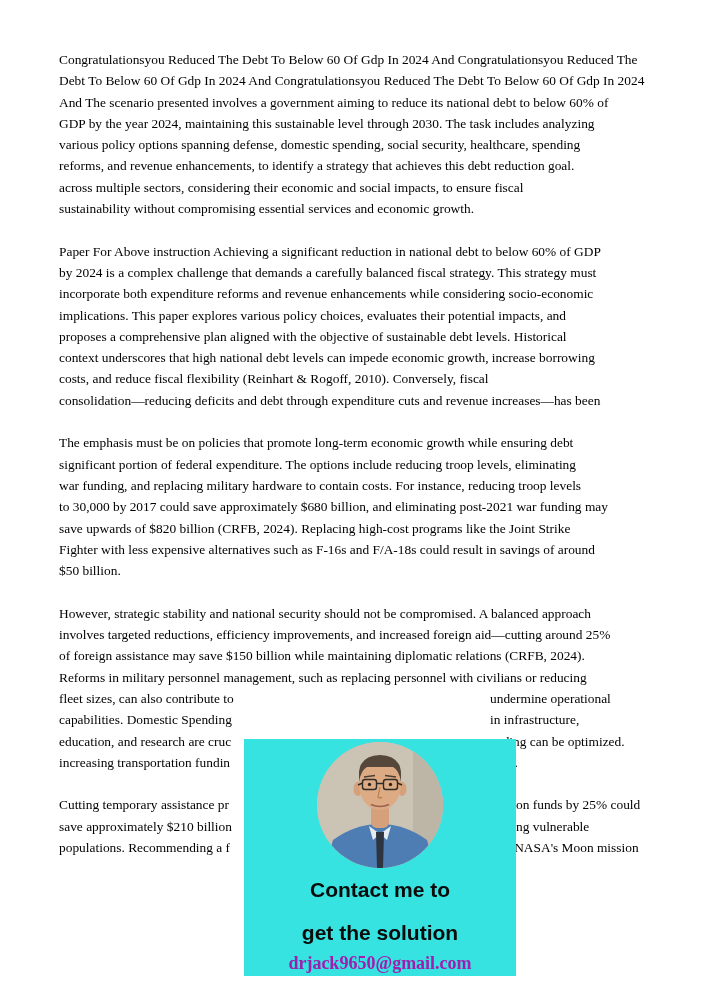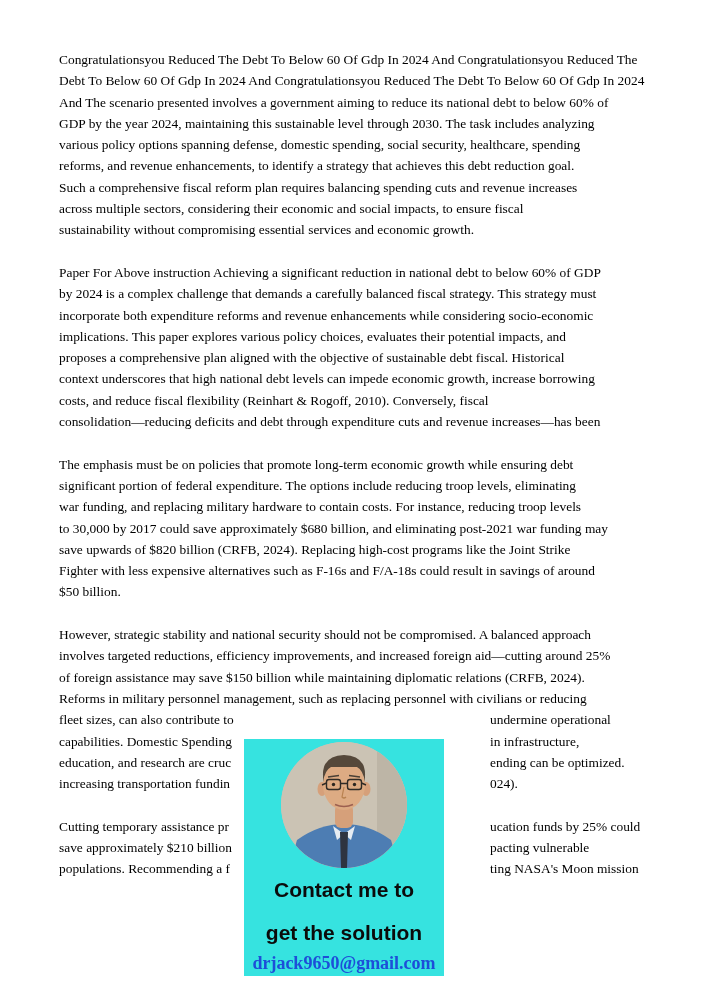--- a/index.html
+++ b/index.html
@@ -78,7 +78,6 @@
     <div class="line"><span>GDP by the year 2024, maintaining this sustainable level through 2030. The task includes analyzing</span></div>
     <div class="line"><span>various policy options spanning defense, domestic spending, social security, healthcare, spending</span></div>
     <div class="line"><span>reforms, and revenue enhancements, to identify a strategy that achieves this debt reduction goal.</span></div>
-    <div class="line"><span>Such a comprehensive fiscal reform plan requires balancing spending cuts and revenue increases</span></div>
     <div class="line"><span>across multiple sectors, considering their economic and social impacts, to ensure fiscal</span></div>
     <div class="line"><span>sustainability without compromising essential services and economic growth.</span></div>
   </div>

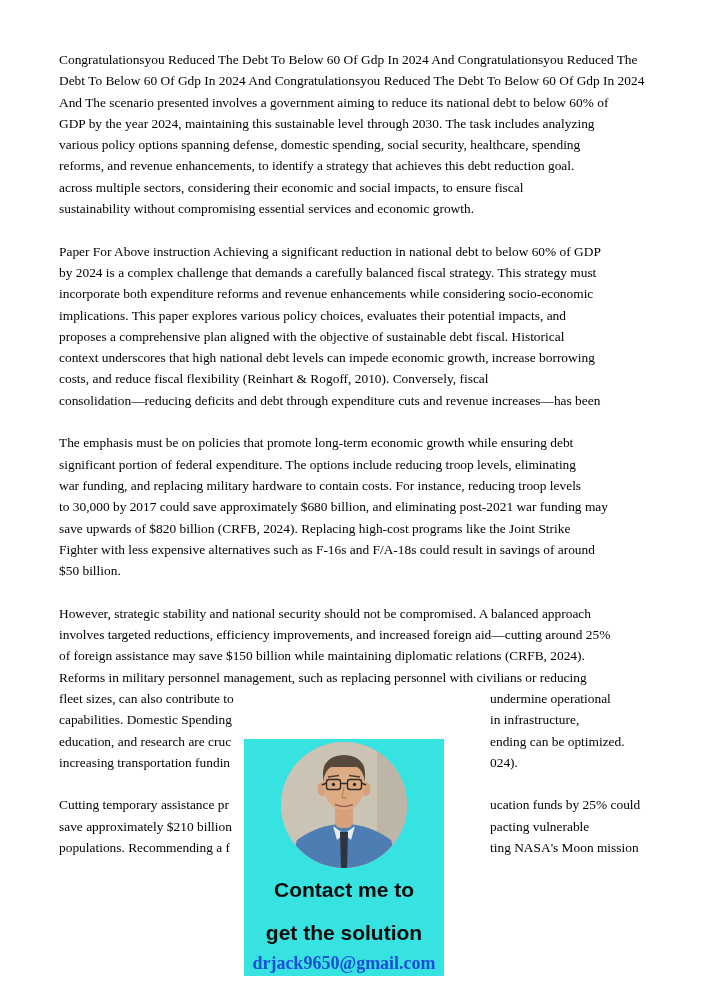--- a/index.html
+++ b/index.html
@@ -87,7 +87,7 @@
     <div class="line"><span>by 2024 is a complex challenge that demands a carefully balanced fiscal strategy. This strategy must</span></div>
     <div class="line"><span>incorporate both expenditure reforms and revenue enhancements while considering socio-economic</span></div>
     <div class="line"><span>implications. This paper explores various policy choices, evaluates their potential impacts, and</span></div>
-    <div class="line"><span>proposes a comprehensive plan aligned with the objective of sustainable debt fiscal. Historical</span></div>
+    <div class="line"><span>proposes a comprehensive plan aligned with the objective of sustainable debt levels. Historical</span></div>
     <div class="line"><span>context underscores that high national debt levels can impede economic growth, increase borrowing</span></div>
     <div class="line"><span>costs, and reduce fiscal flexibility (Reinhart &amp; Rogoff, 2010). Conversely, fiscal</span></div>
     <div class="line"><span>consolidation—reducing deficits and debt through expenditure cuts and revenue increases—has been</span></div>

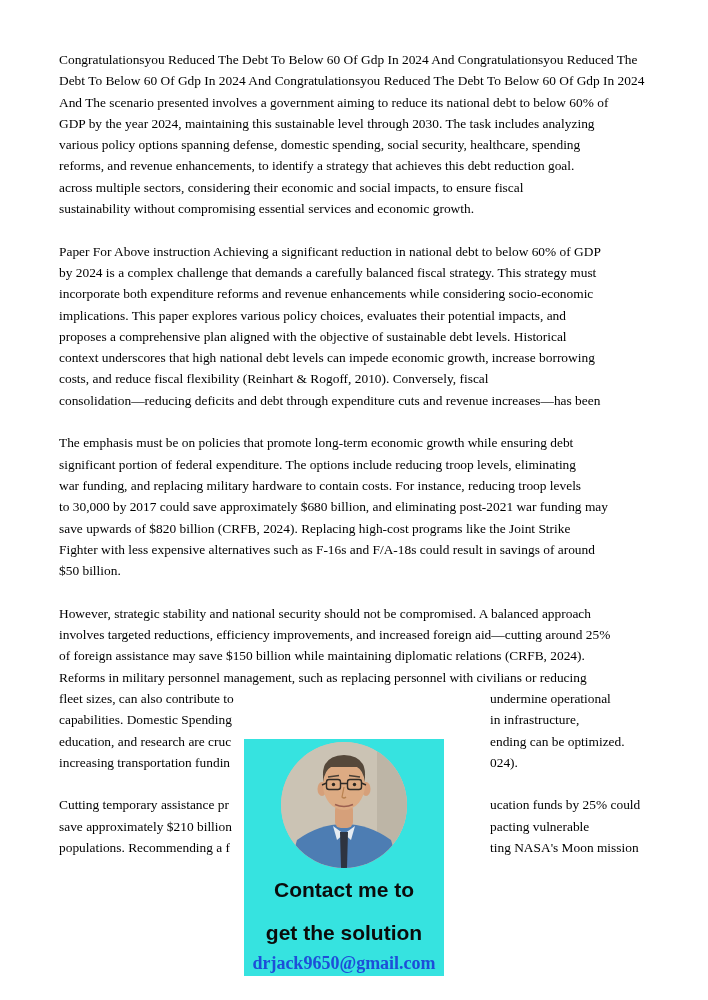--- a/index.html
+++ b/index.html
@@ -37,7 +37,7 @@
     position:absolute;
     left:232px;
     top:739px;
-    width:200px;
+    width:272px;
     height:237px;
     text-align:center;
   }

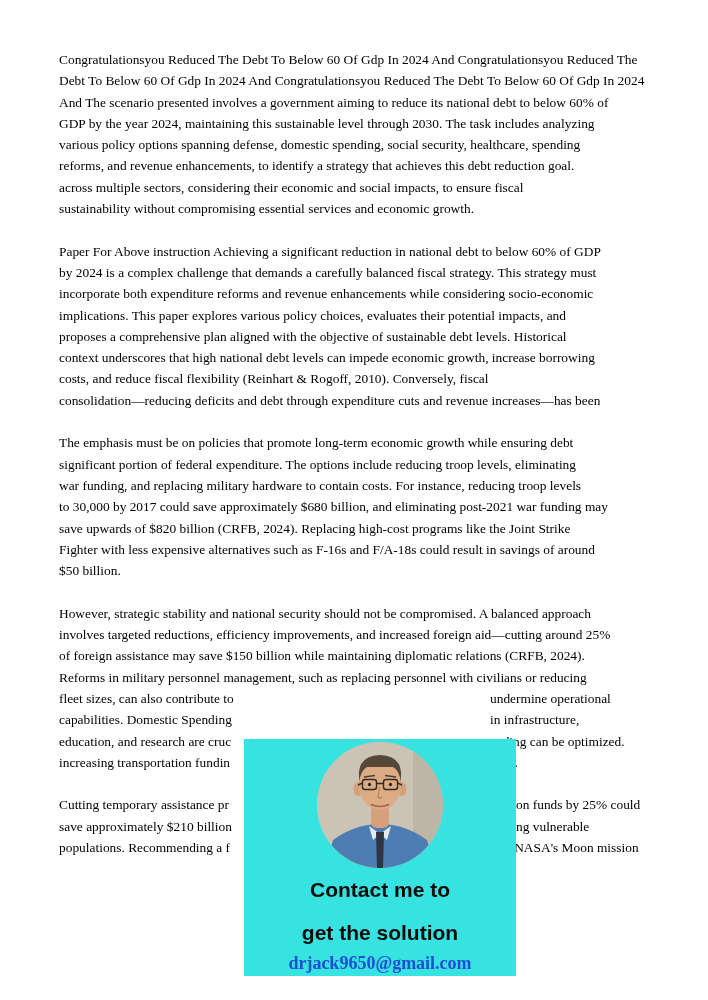--- a/index.html
+++ b/index.html
@@ -63,7 +63,7 @@
     font-weight:700;
     font-size:18px;
     line-height:22px;
-    color:#1d4ed8;
+    color:#a21caf;
   }
 </style>
 </head>

